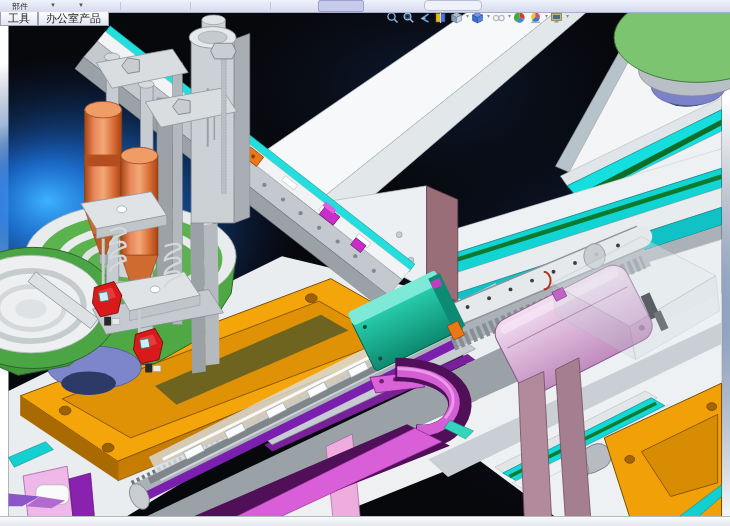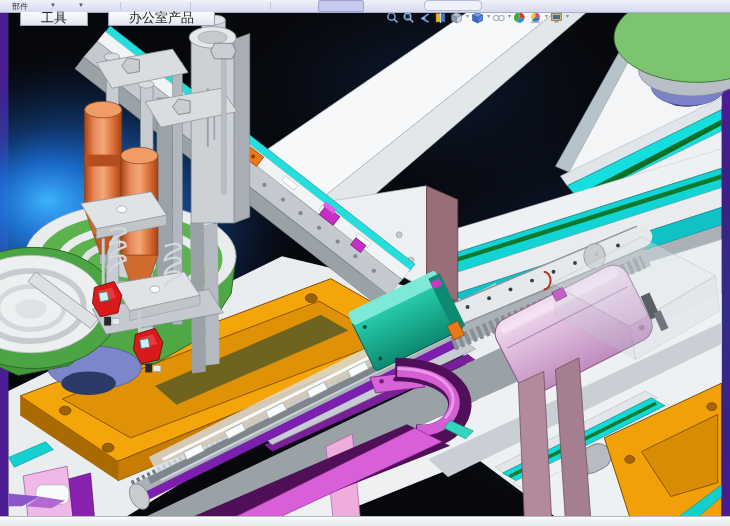--- a/index.html
+++ b/index.html
@@ -4,7 +4,7 @@
 <style>
   html,body{margin:0;padding:0;background:#222;}
   .app{position:relative;width:730px;height:526px;overflow:hidden;
-       font-family:"Liberation Sans",sans-serif;background:#4c1d95;}
+       font-family:"Liberation Sans",sans-serif;background:#ffffff;}
 
   
   .top-toolbar{position:absolute;top:0;left:0;width:730px;height:12px;

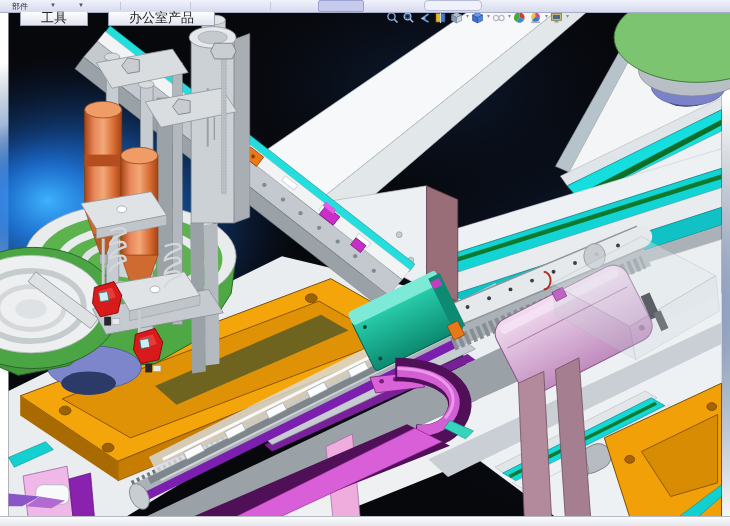--- a/index.html
+++ b/index.html
@@ -20,7 +20,7 @@
   
   .tab-row{position:absolute;top:12px;left:0;height:14px;display:flex;z-index:7;}
   .tab{background:linear-gradient(#fdfdfe,#e2e5f0);border:1px solid #9aa0b4;border-top:none;
-    padding:0 20px;font-size:13px;line-height:12px;color:#222;white-space:nowrap;margin-left:20px;}
+    padding:0 7px;font-size:11px;line-height:12px;color:#222;white-space:nowrap;}
 
   
   .headsup{position:absolute;top:9px;left:386px;height:15px;display:flex;align-items:center;z-index:6;}

